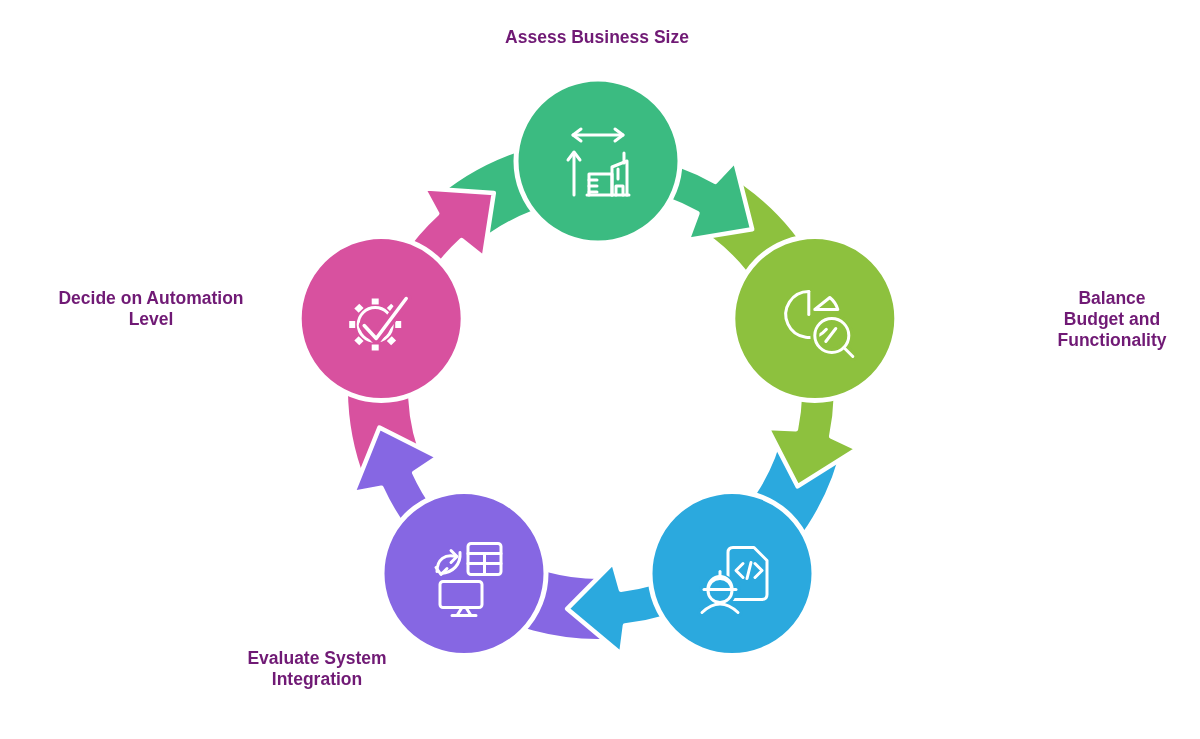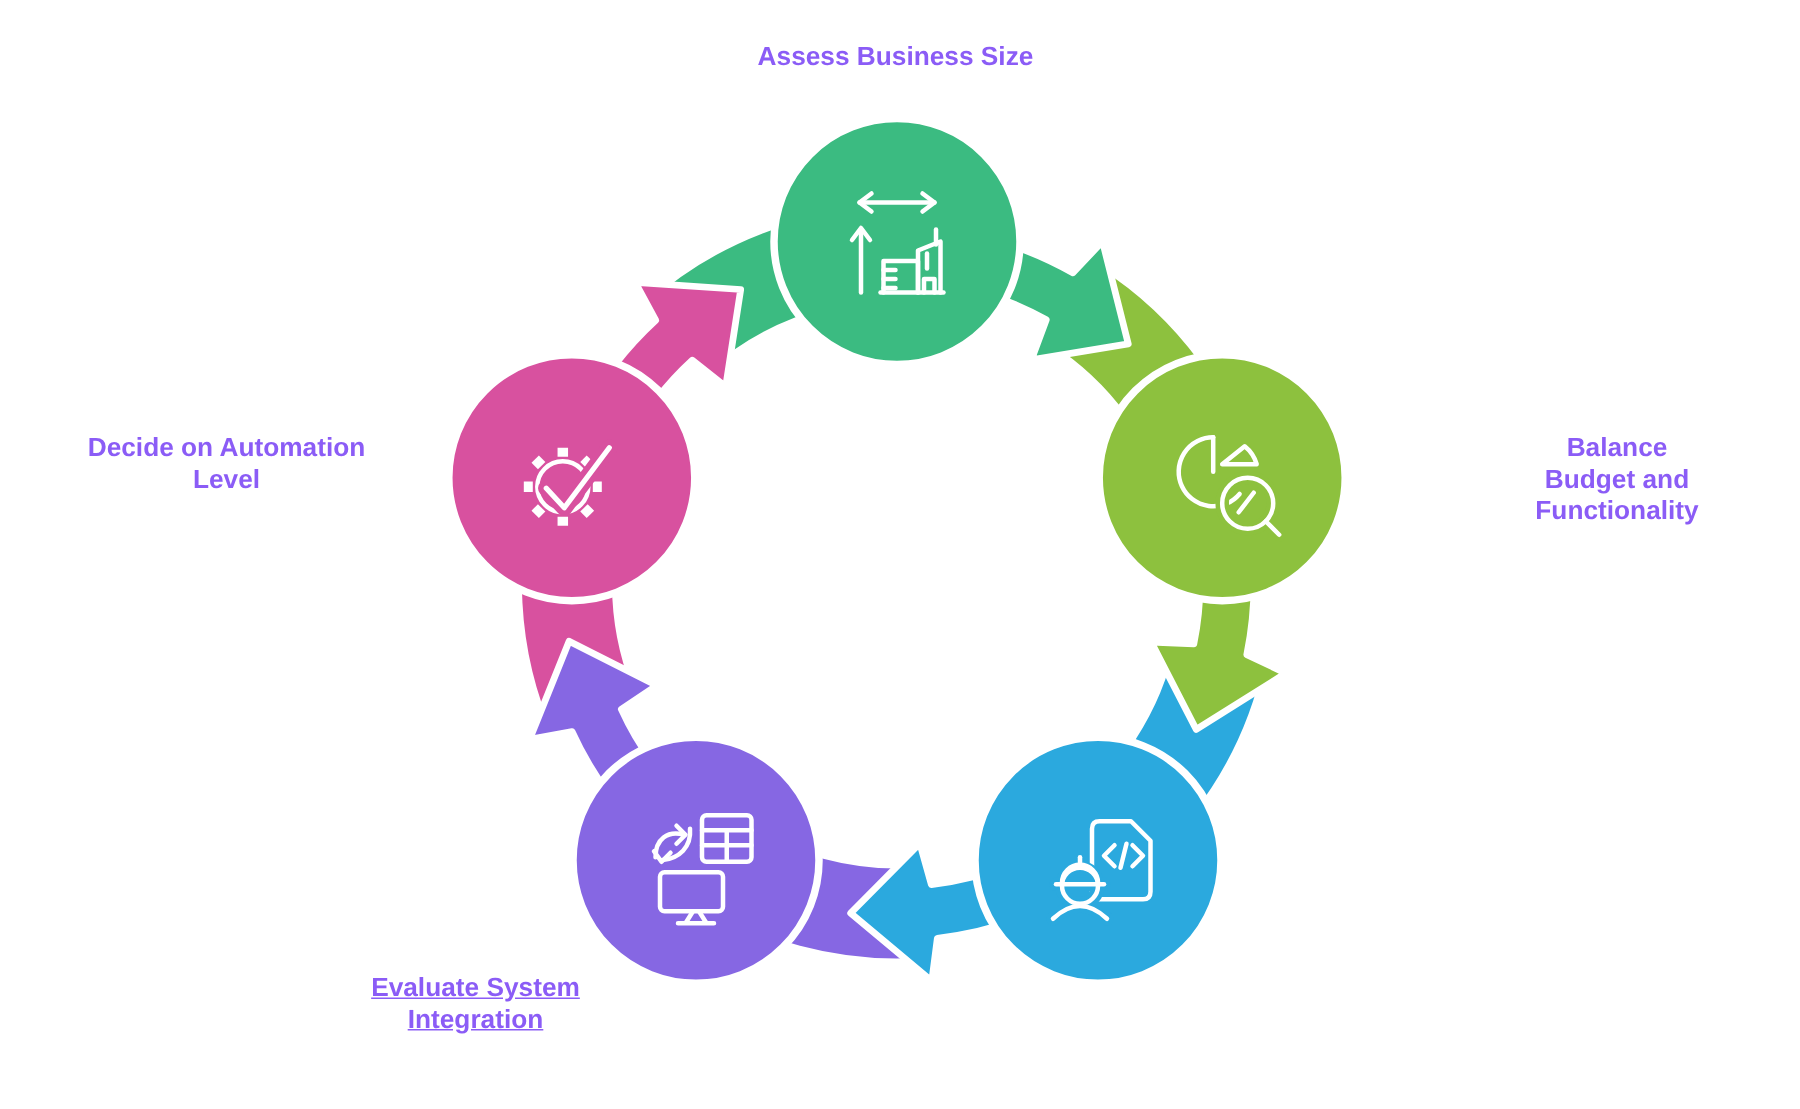--- a/index.html
+++ b/index.html
@@ -11,7 +11,7 @@
   .step-label{
     position:absolute;transform:translateX(-50%);
     text-align:center;font-weight:bold;font-size:17.5px;line-height:21px;
-    color:#8b5cf6;white-space:pre-line;
+    color:#701a75;white-space:pre-line;
   }
   .label-0{left:597px;top:27px;white-space:nowrap;}
   .label-1{left:1030px;top:288px;margin-left:48px;}

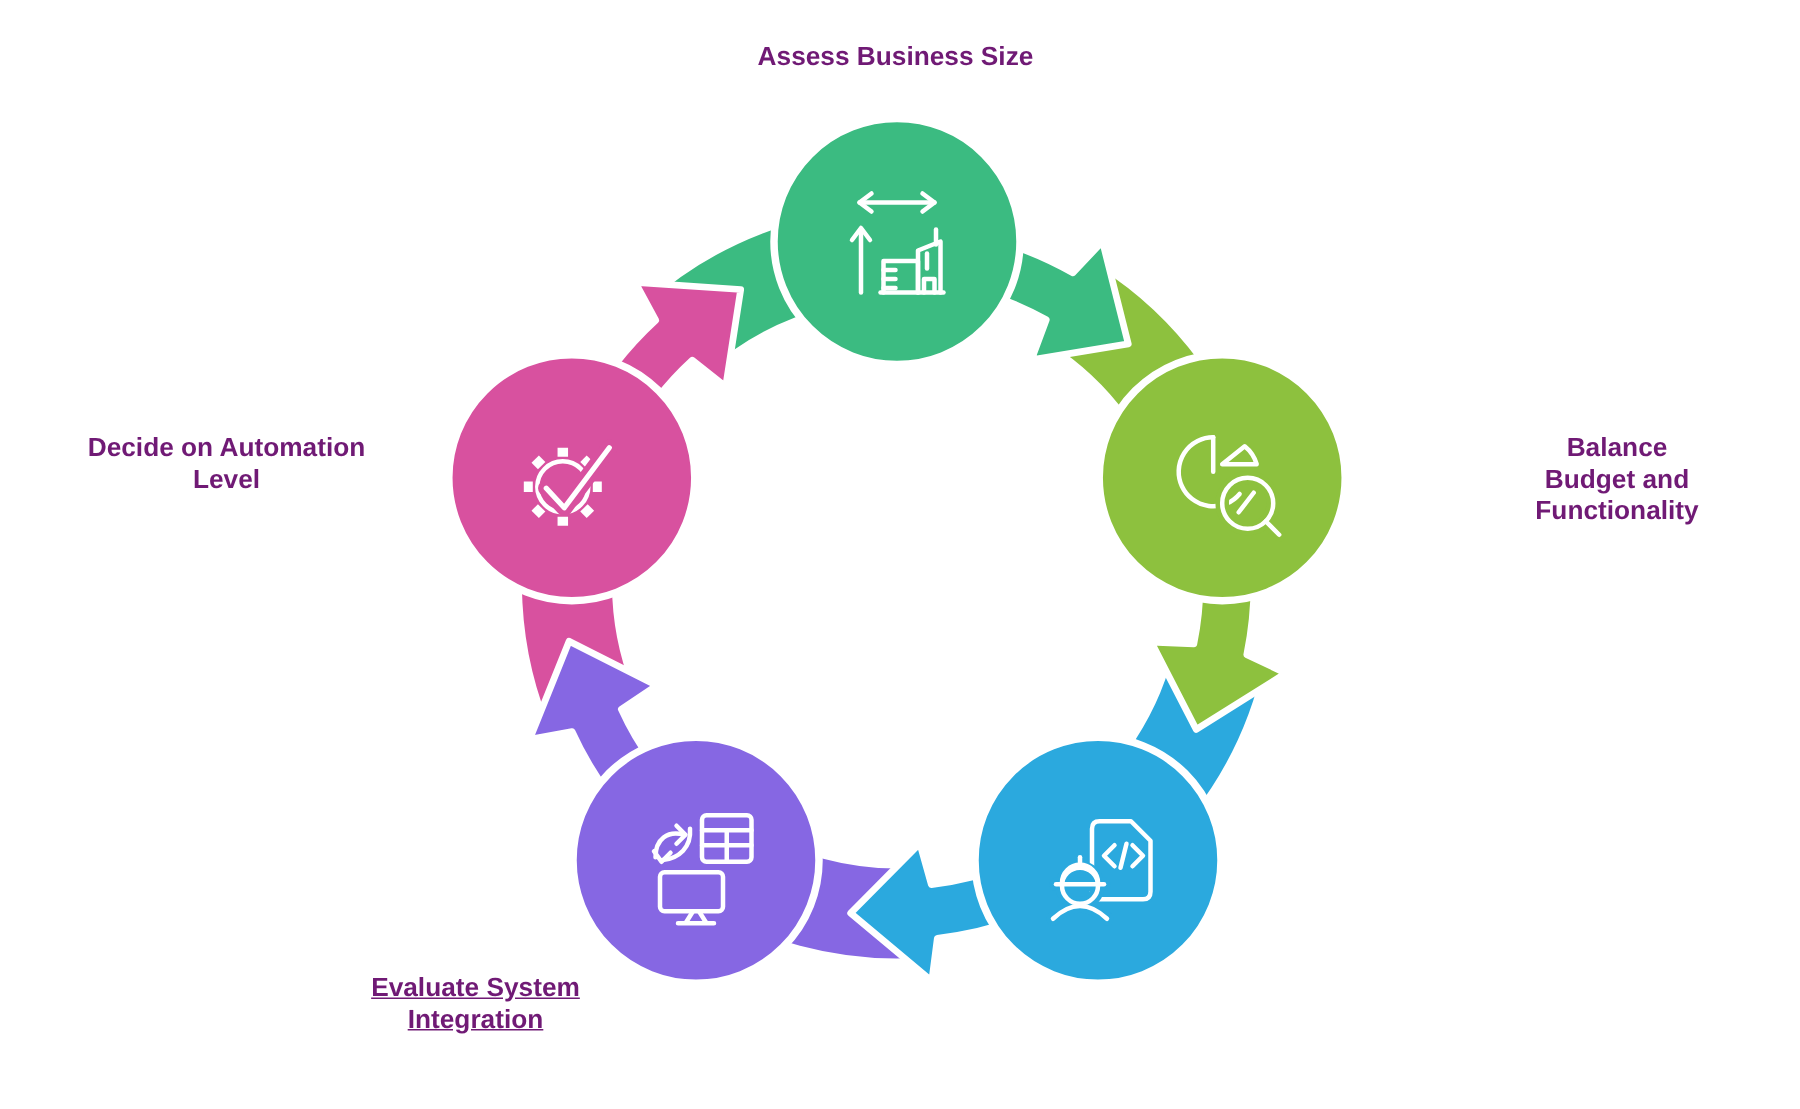--- a/index.html
+++ b/index.html
@@ -14,7 +14,7 @@
     color:#701a75;white-space:pre-line;
   }
   .label-0{left:597px;top:27px;white-space:nowrap;}
-  .label-1{left:1030px;top:288px;margin-left:48px;}
+  .label-1{left:1064px;top:288px;margin-left:48px;}
   .label-2{left:886px;top:648px;}
   .label-3{left:317px;top:648px;text-decoration:underline;}
   .label-4{left:151px;top:288px;}

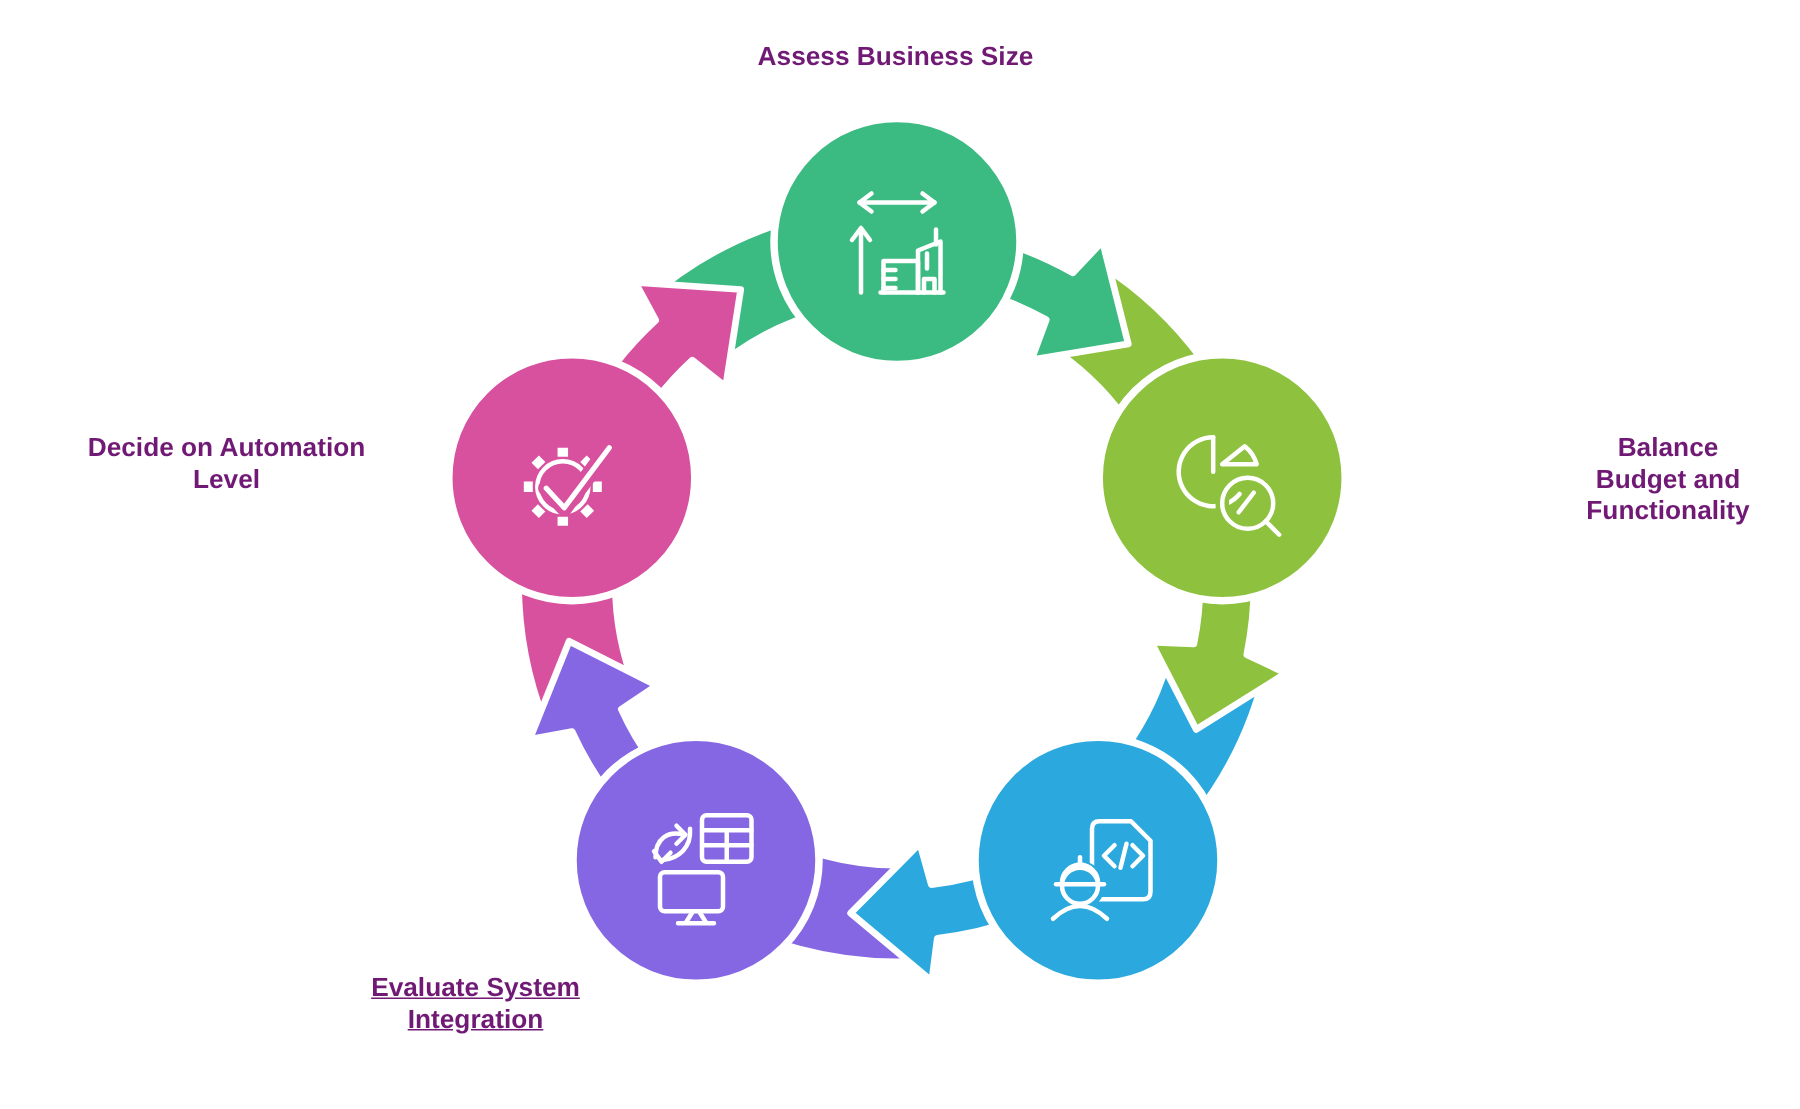--- a/index.html
+++ b/index.html
@@ -16,7 +16,7 @@
   .label-0{left:597px;top:27px;white-space:nowrap;}
   .label-1{left:1064px;top:288px;margin-left:48px;}
   .label-2{left:886px;top:648px;}
-  .label-3{left:317px;top:648px;text-decoration:underline;}
+  .label-3{left:317px;top:648px;}
   .label-4{left:151px;top:288px;}
 </style>
 </head>

